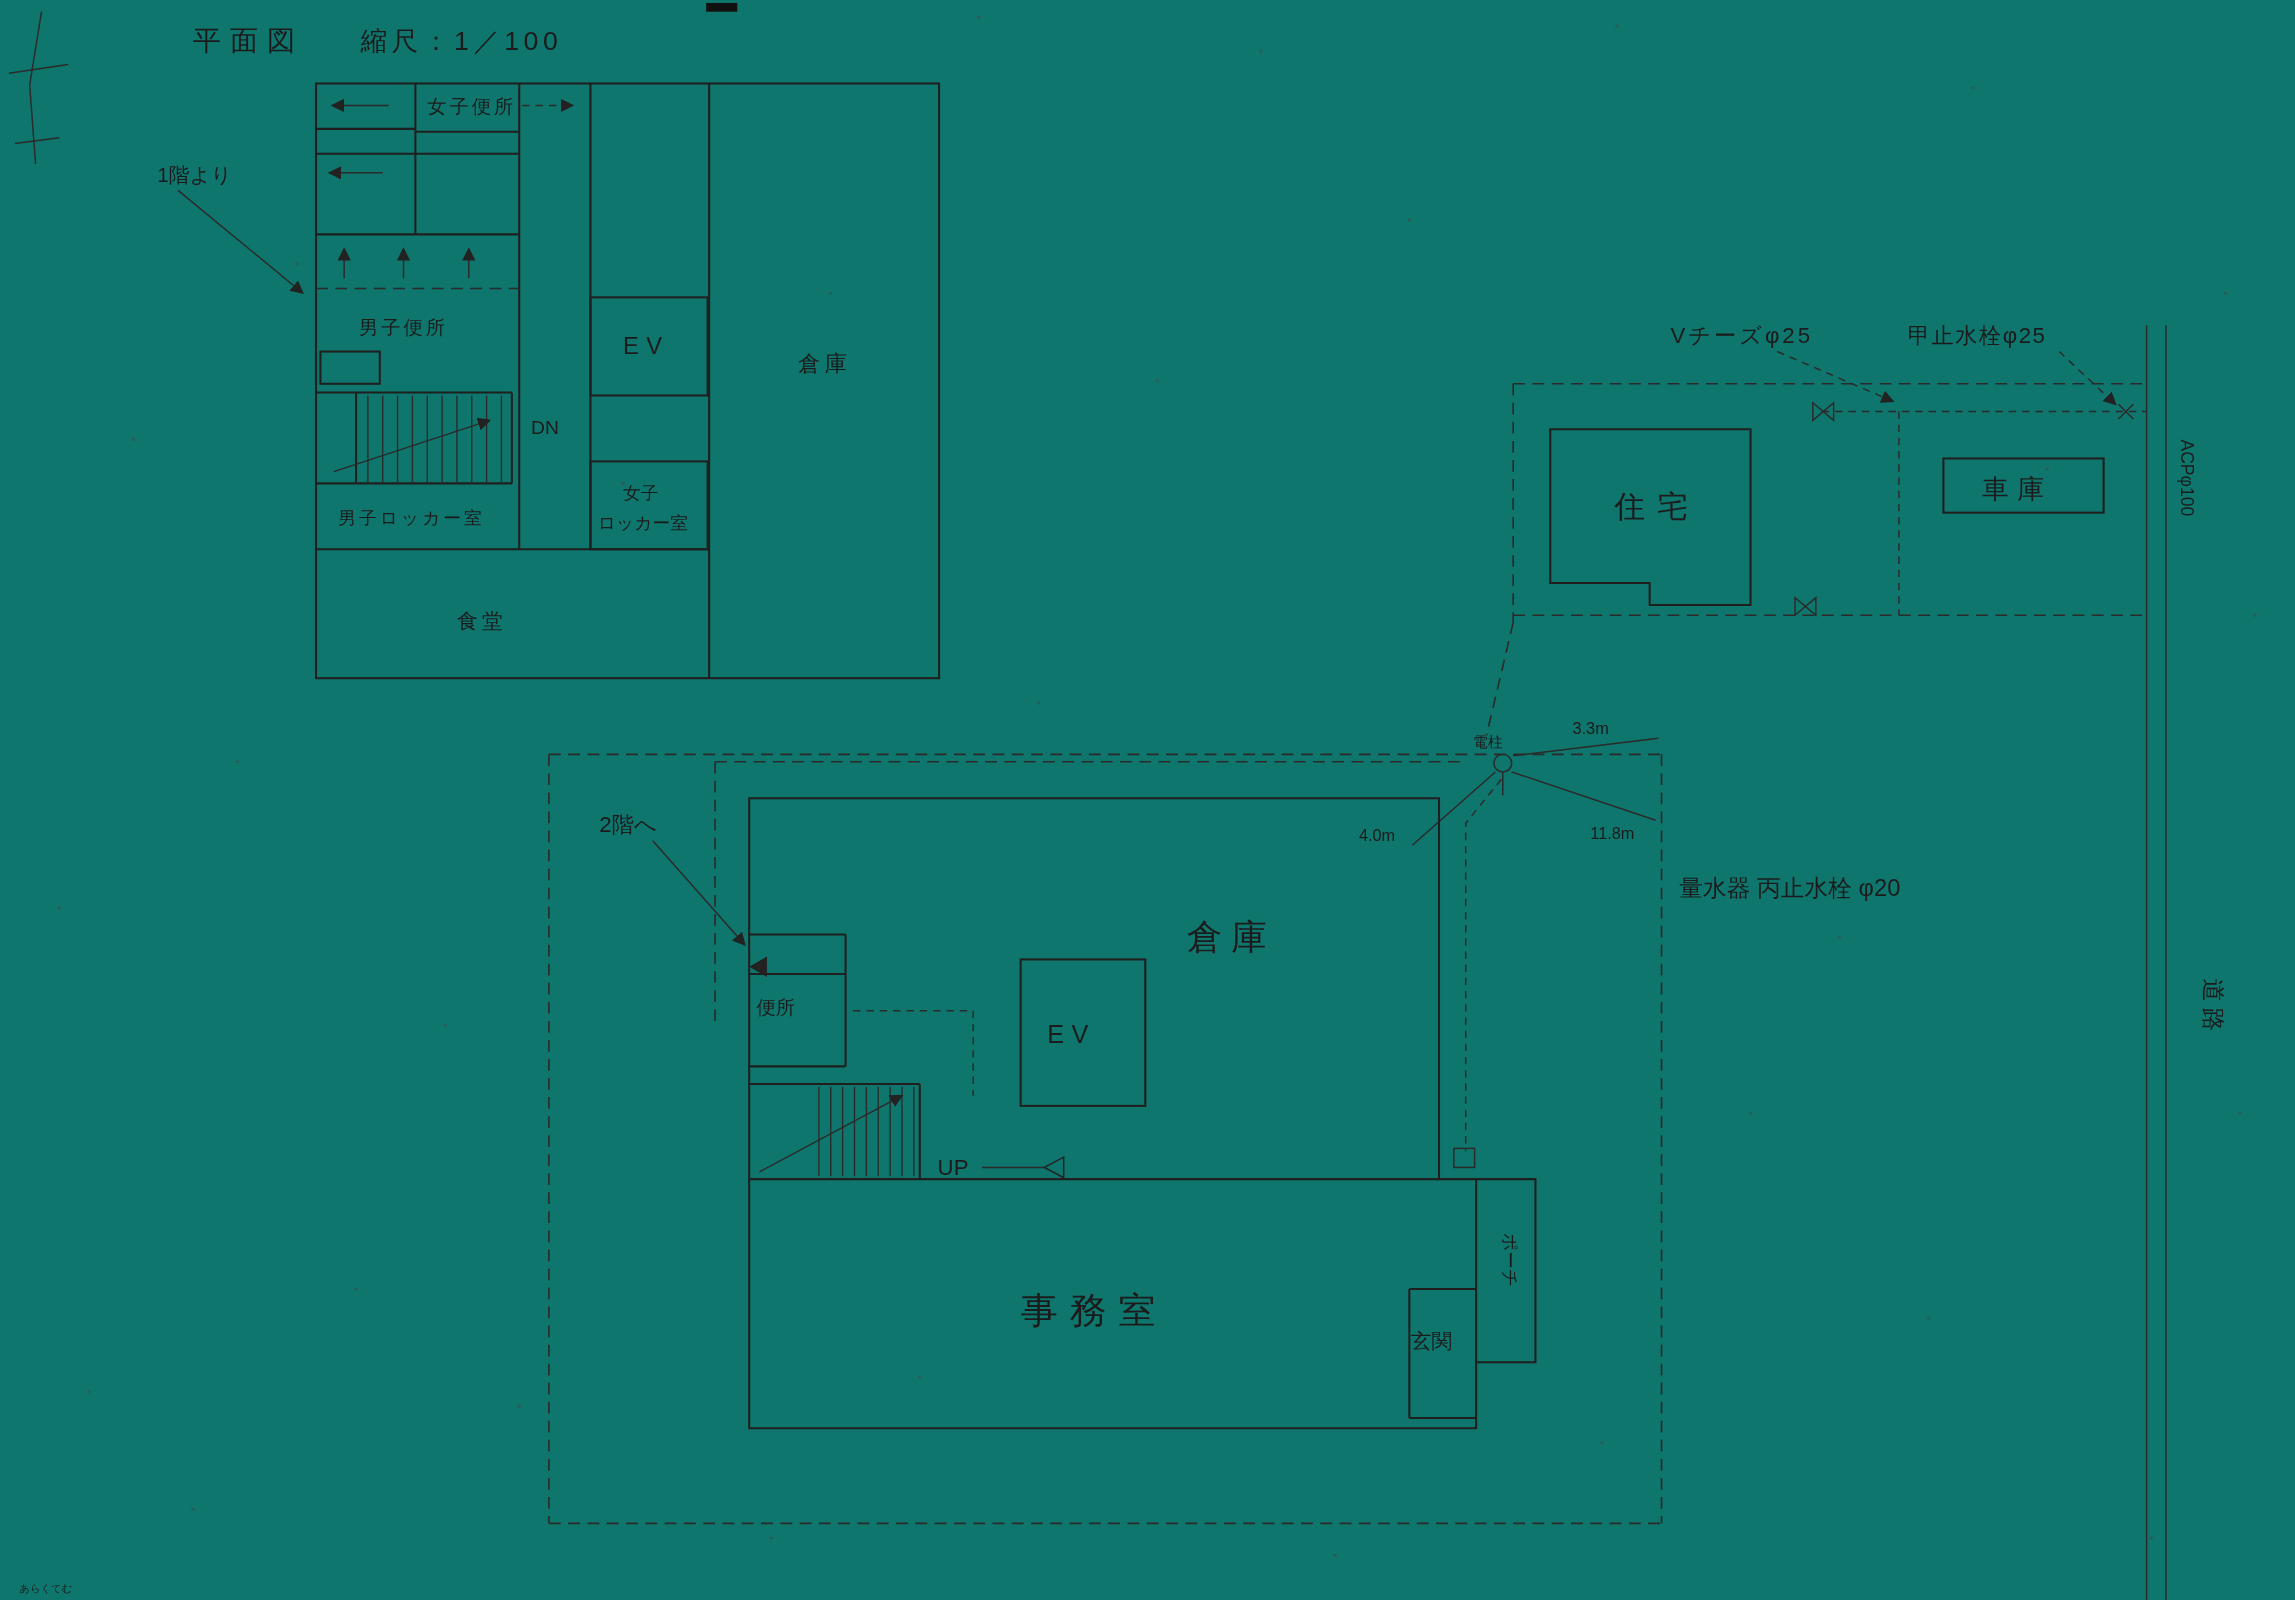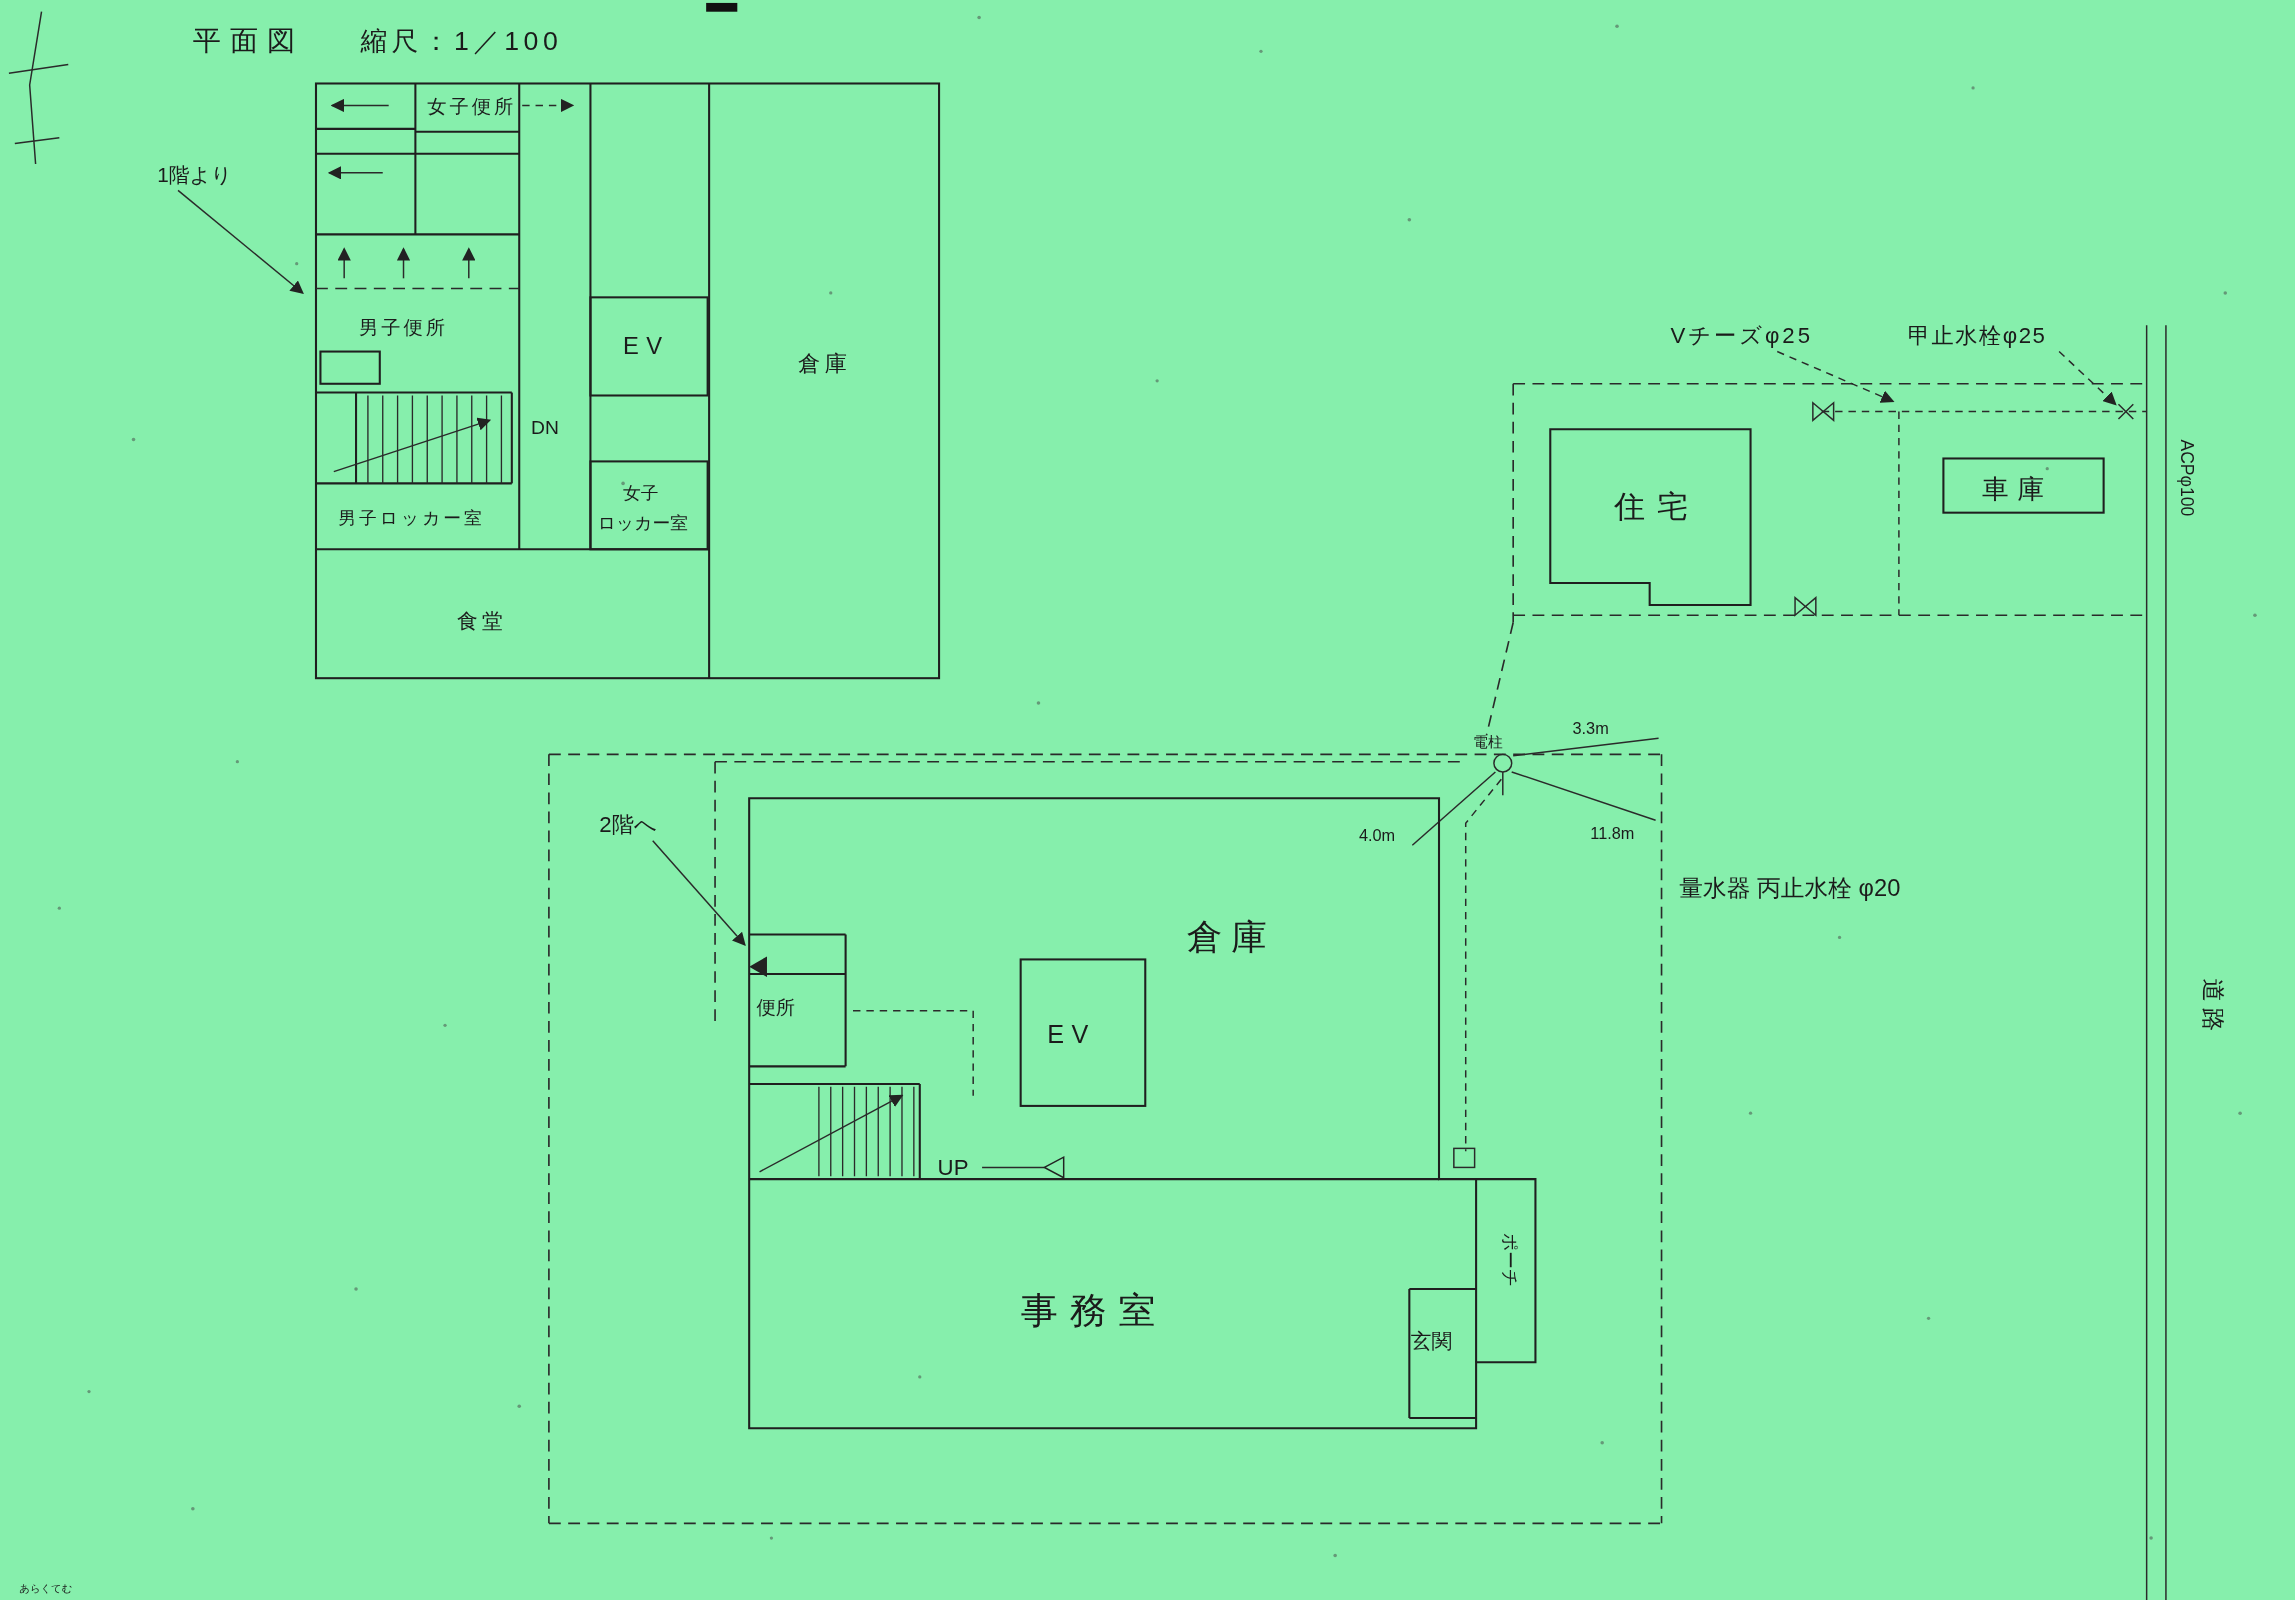--- a/index.html
+++ b/index.html
@@ -3,7 +3,7 @@
 <meta charset="utf-8">
 <style>
   html,body{margin:0;padding:0;background:#e8e8e8;}
-  #page{position:relative;width:2295px;height:1601px;background:#86efac;overflow:hidden;
+  #page{position:relative;width:2295px;height:1601px;background:#0f766e;overflow:hidden;
         font-family:"Liberation Sans","DejaVu Sans",sans-serif;}
   svg{position:absolute;left:0;top:0;}
   svg text{fill:#1b1b1b;font-family:"Liberation Sans","DejaVu Sans",sans-serif;}

